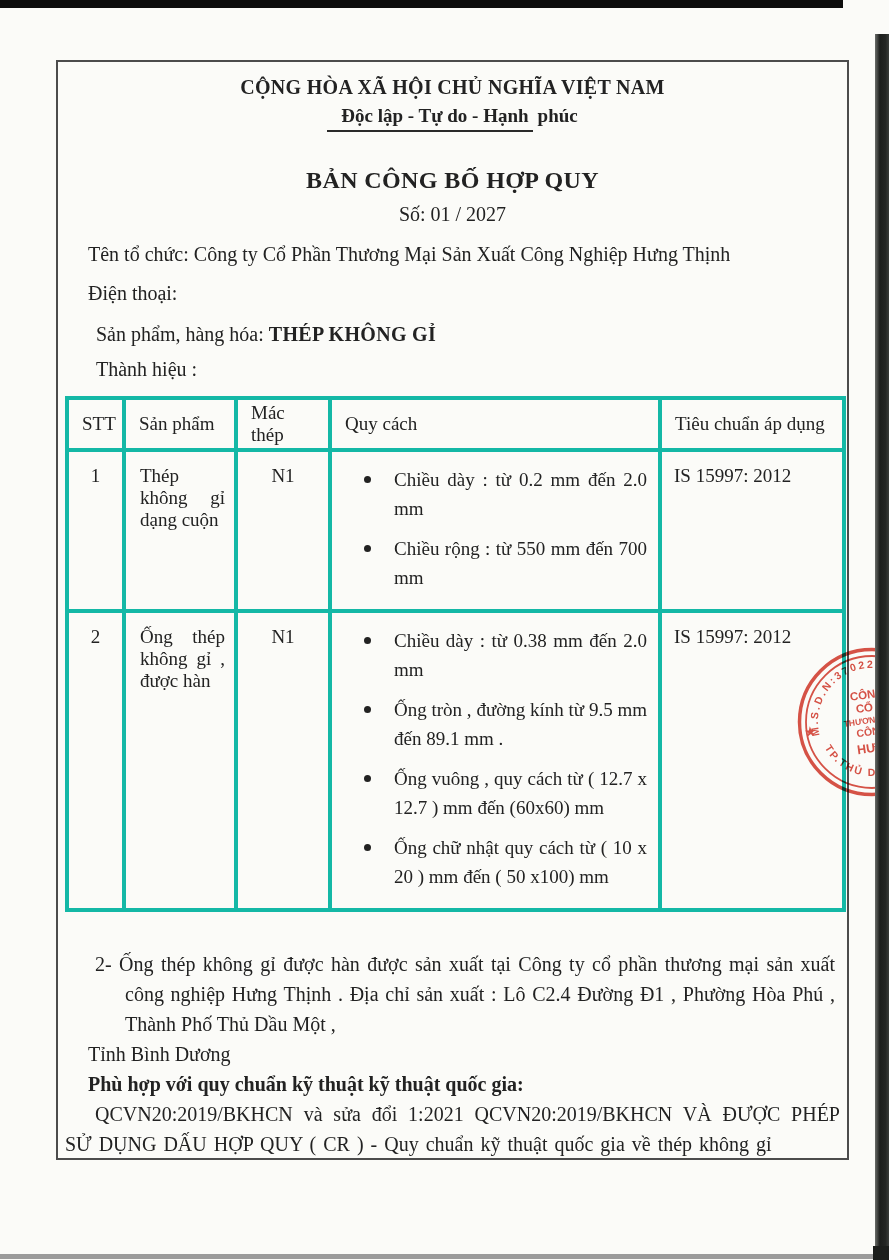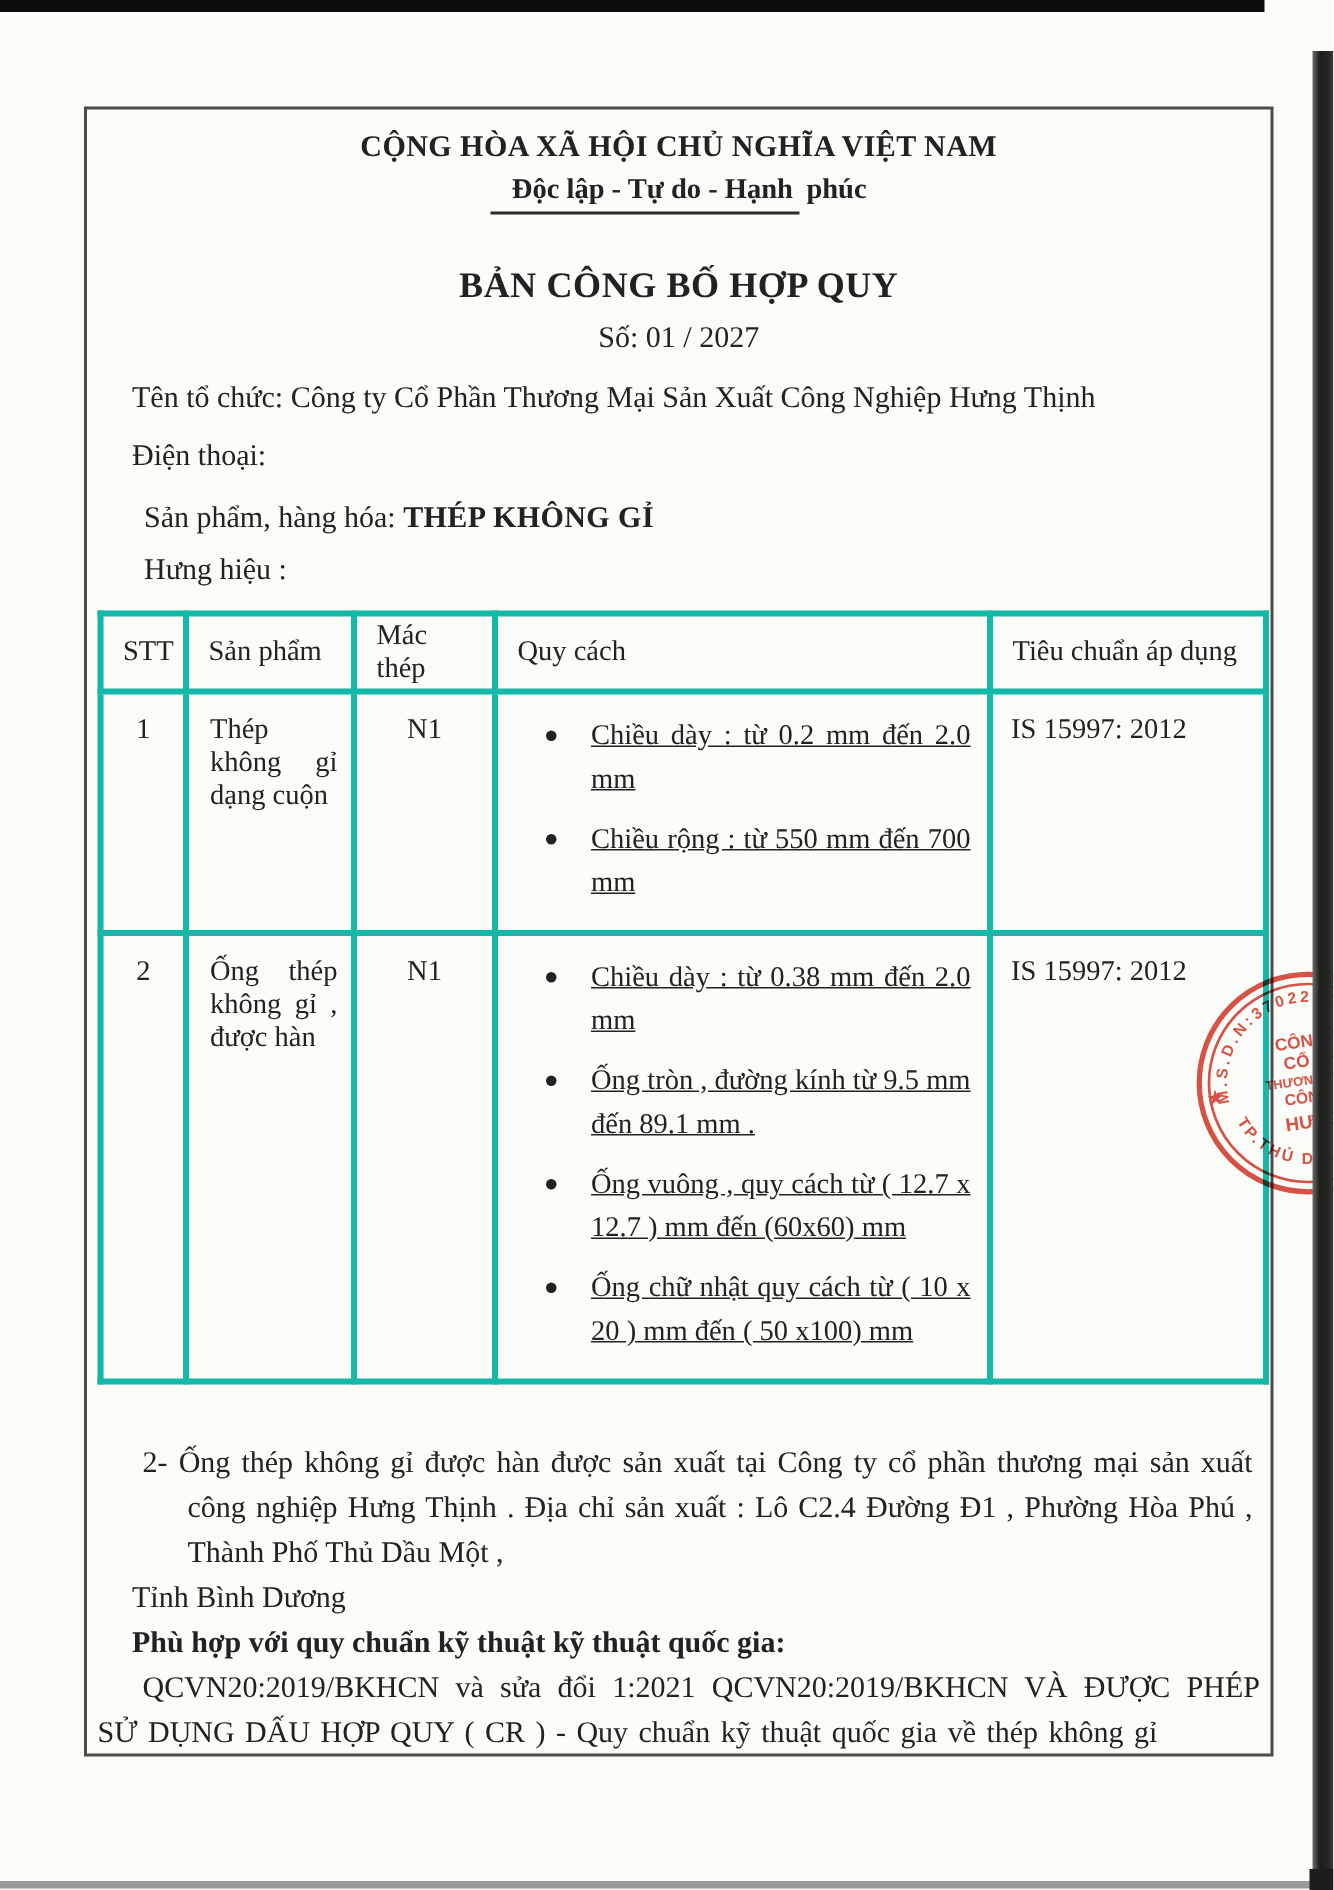--- a/index.html
+++ b/index.html
@@ -18,7 +18,7 @@
 
   
   .frame {
-    position:absolute; left:56px; top:71px; width:793px; height:1100px;
+    position:absolute; left:56px; top:60px; width:793px; height:1100px;
     border:2px solid #4c4c4c; box-sizing:border-box; padding:10px 4px 0 4px;
   }
 

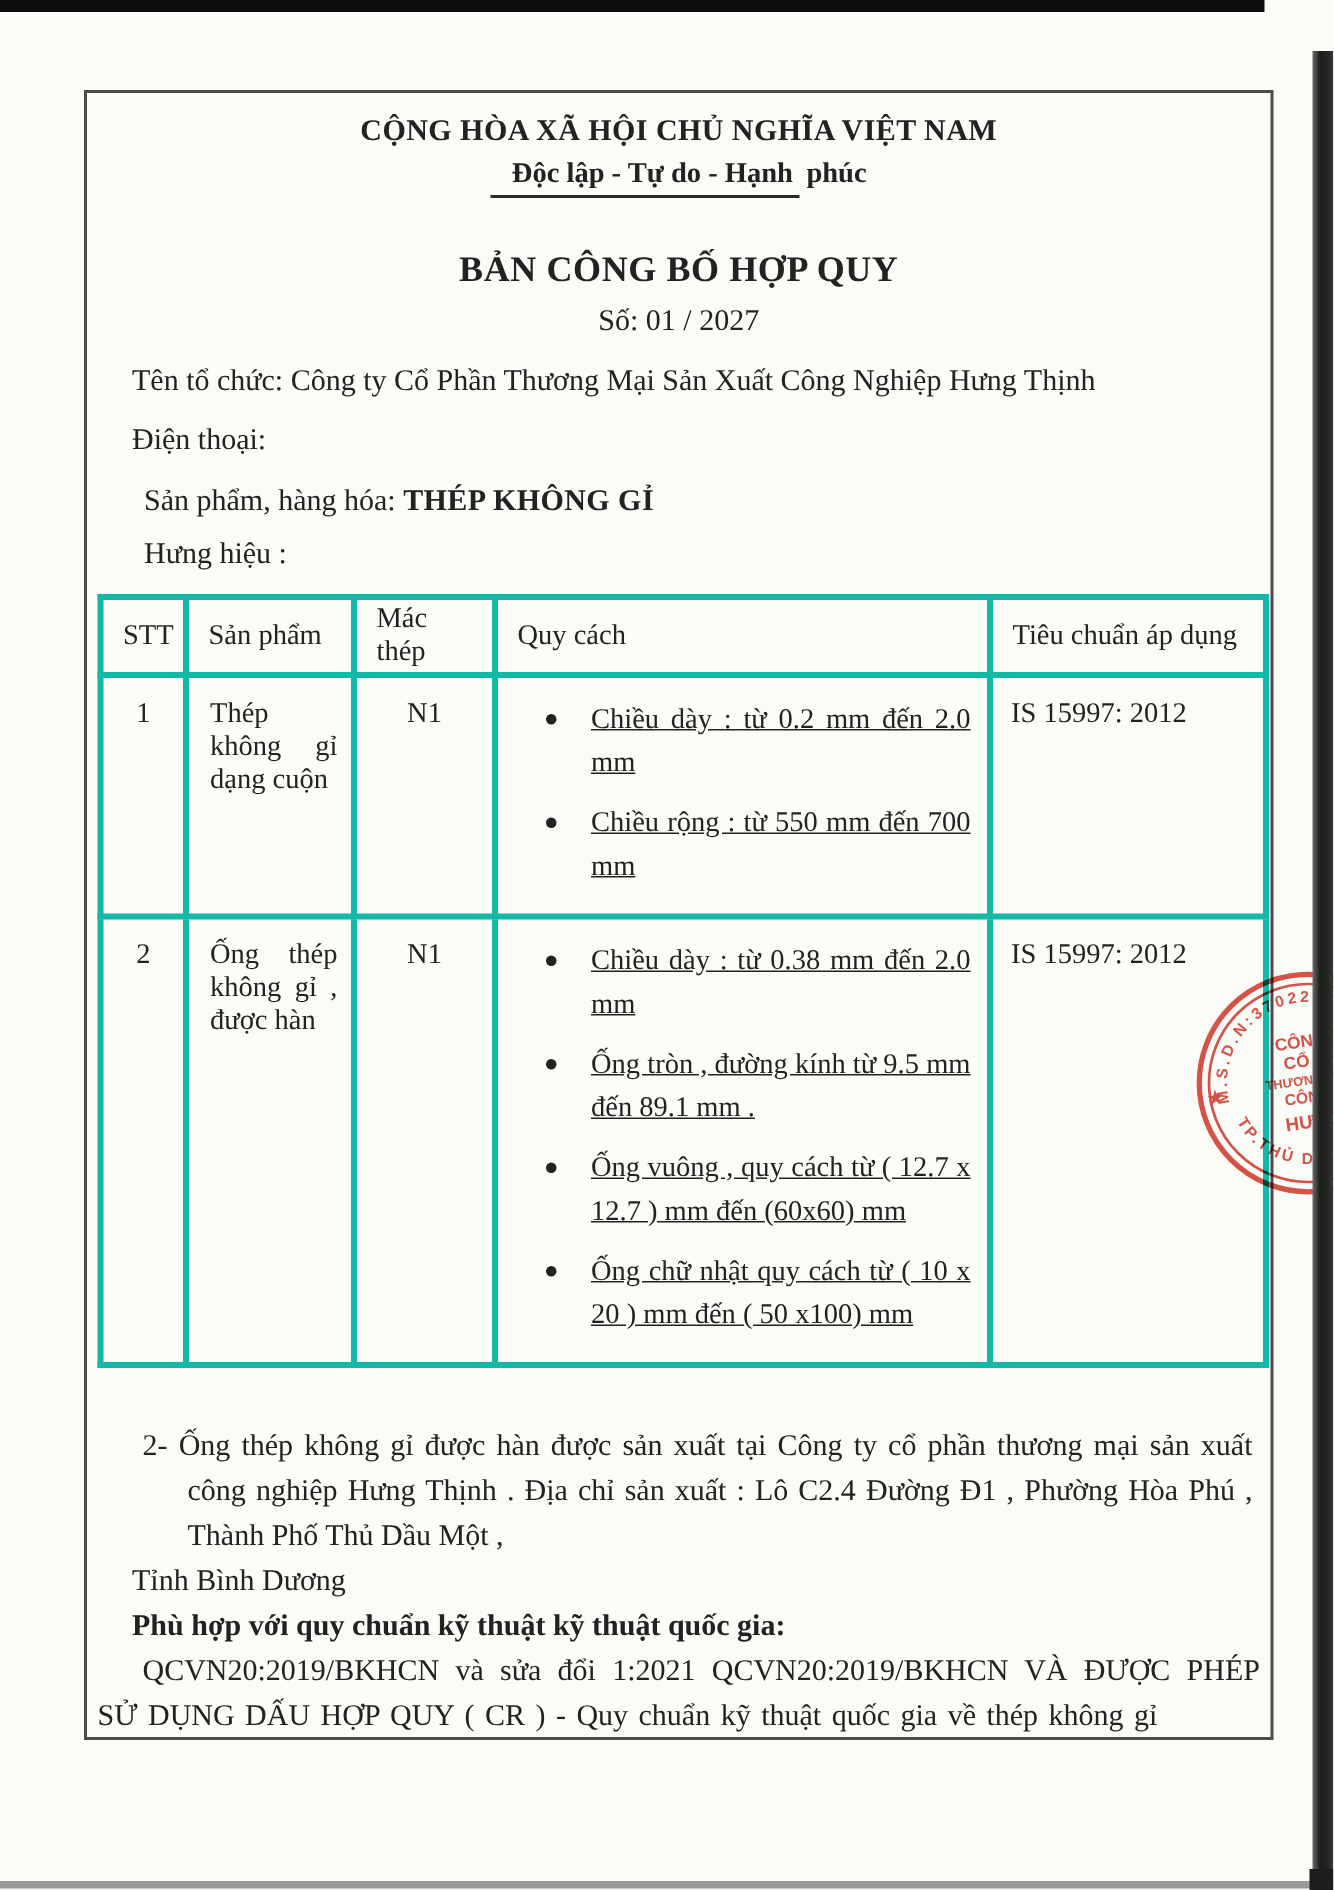--- a/index.html
+++ b/index.html
@@ -84,7 +84,7 @@
       <p>Tên tổ chức: Công ty Cổ Phần Thương Mại Sản Xuất Công Nghiệp Hưng Thịnh</p>
       <p class="phone">Điện thoại:</p>
       <p class="product"><span>Sản phẩm, hàng hóa: </span><b>THÉP KHÔNG GỈ</b></p>
-      <p class="brand">Hưng hiệu :</p>
+      <p class="brand">Thành hiệu :</p>
     </div>
 
     <table class="spec">

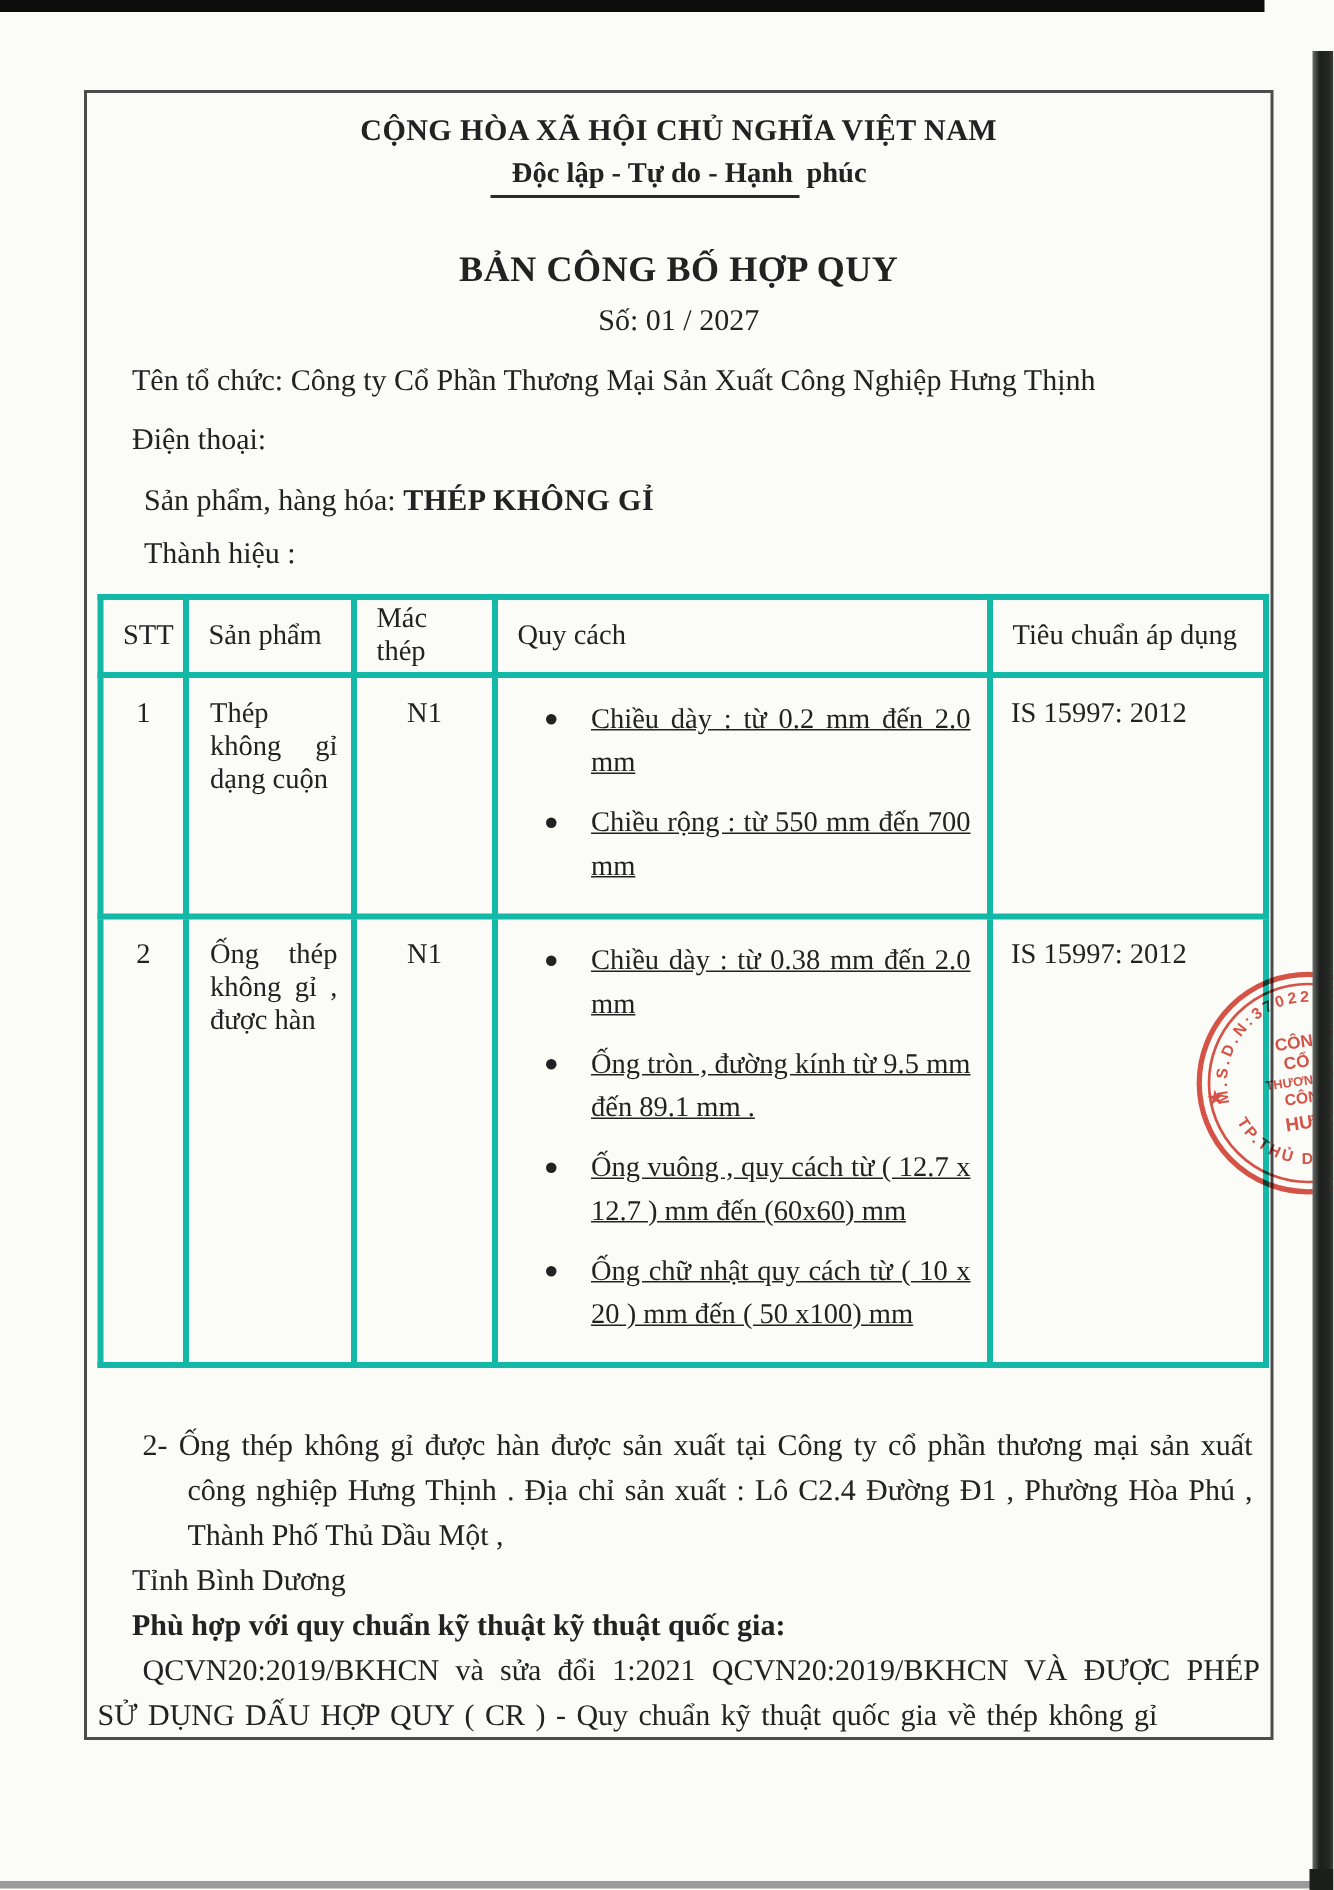--- a/index.html
+++ b/index.html
@@ -50,7 +50,7 @@
   tr.r1 td { height:95px; }
   tr.r2 td { height:236px; }
   .spec-list { margin:0; padding:0; list-style:none; }
-  .spec-list li { position:relative; padding:0 11px 0 62px; margin-bottom:11px; text-align:justify; line-height:29px;text-decoration:underline; }
+  .spec-list li { position:relative; padding:0 11px 0 62px; margin-bottom:11px; text-align:justify; line-height:29px; }
   .spec-list li::before { content:""; position:absolute; left:32px; top:11px; width:7px; height:7px; border-radius:50%; background:#222; }
 
   .notes { margin-top:37px; font-size:20px; line-height:30px; }

